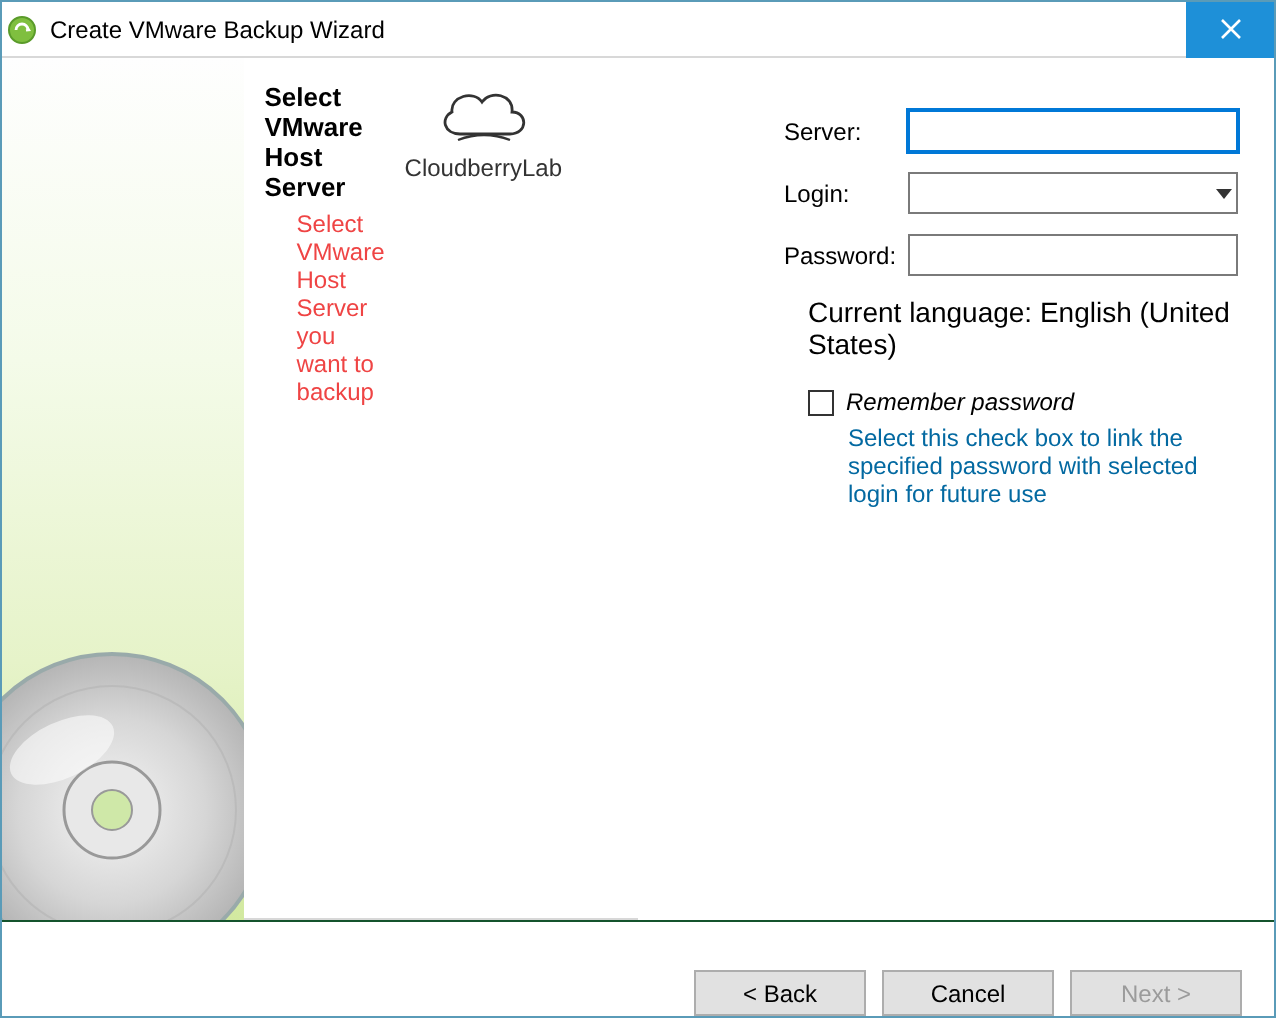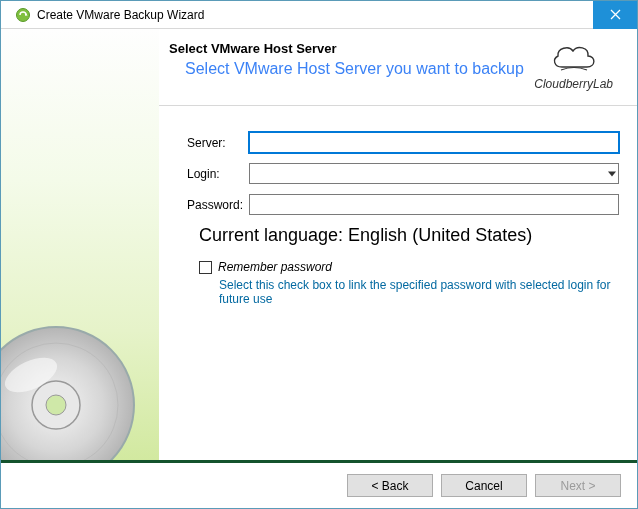--- a/index.html
+++ b/index.html
@@ -25,7 +25,7 @@
     border-bottom: 1px solid #d8d8d8;
     display: flex;
     align-items: center;
-    padding-left: 14px;
+    padding-left: 2px;
     justify-content: space-between;
   }
   .titlebar .appicon {

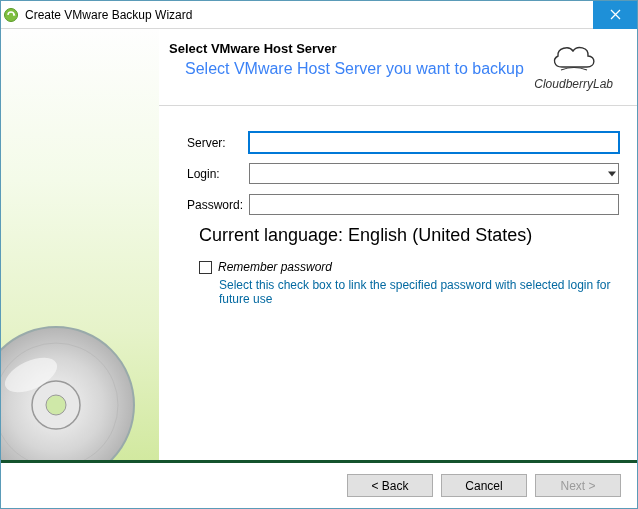--- a/index.html
+++ b/index.html
@@ -70,7 +70,8 @@
     flex: 1;
     background: #fff;
     display: flex;
-    flex-direction: column;
+    flex-direction: row;
+    gap: 45px;
   }
   .header {
     padding: 12px 20px 14px 10px;

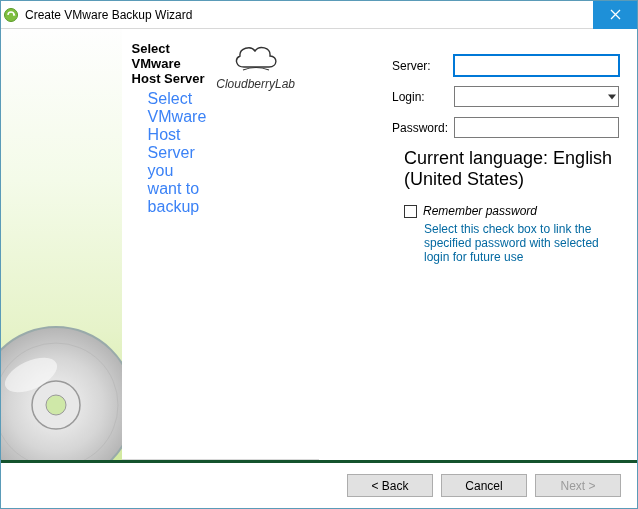--- a/index.html
+++ b/index.html
@@ -85,8 +85,7 @@
   .logo {
     text-align: center;
     margin-left: 10px;
-    margin-right: 4px;
-    font-style: italic;
+    margin-right: 18px;
   }
   .logo .cloud { display:block; margin:0 auto 2px; }
   .logo .brand { font-size: 12px; color: #333; }

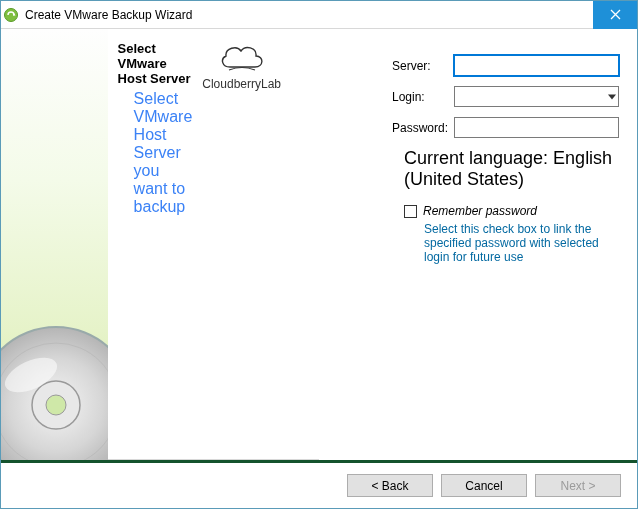--- a/index.html
+++ b/index.html
@@ -81,7 +81,7 @@
   }
   .header .txt { flex: 1; }
   .header .htitle { font-weight: 700; font-size: 13px; margin-bottom: 4px; }
-  .header .hdesc { font-size: 16px; padding-left: 16px; color: #3b82f6; }
+  .header .hdesc { font-size: 12px; padding-left: 16px; color: #ef4444; }
   .logo {
     text-align: center;
     margin-left: 10px;

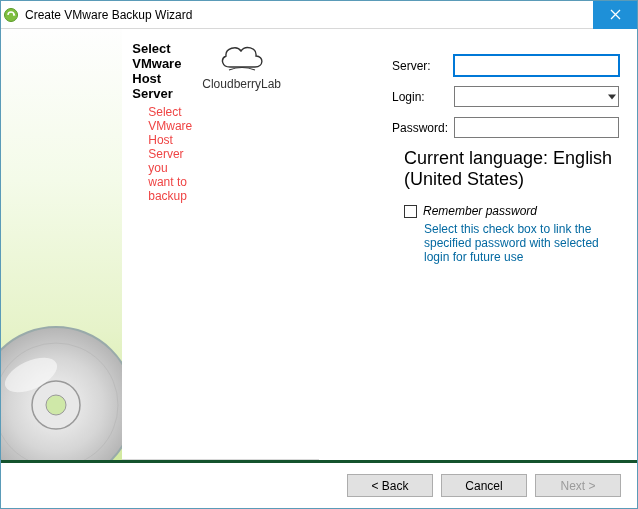--- a/index.html
+++ b/index.html
@@ -136,7 +136,7 @@
   .langline {
     padding-left: 12px;
     margin: 6px 0 14px 0;
-    font-size: 18px;
+    font-size: 14px;
   }
   .checkrow {
     padding-left: 12px;

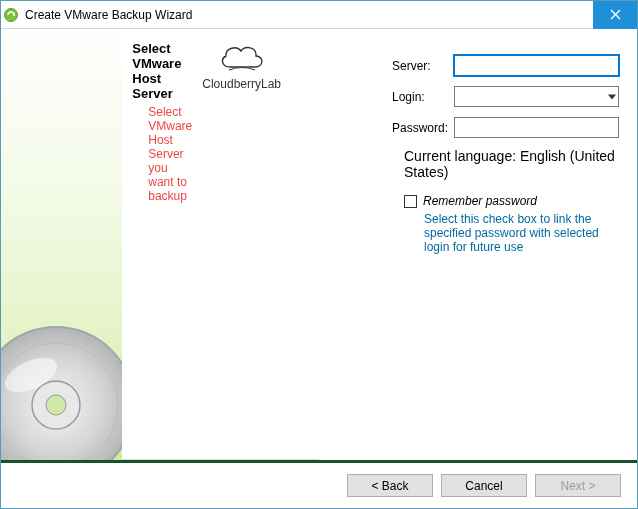--- a/index.html
+++ b/index.html
@@ -158,9 +158,9 @@
   }
   .footer {
     height: 48px;
-    border-top: 3px solid #14532d;
-    display: flex;
-    align-items: center;
+    border-top: 1px solid #14532d;
+    display: flex;
+    align-items: flex-end;
     justify-content: flex-end;
     padding-right: 16px;
     gap: 8px;

